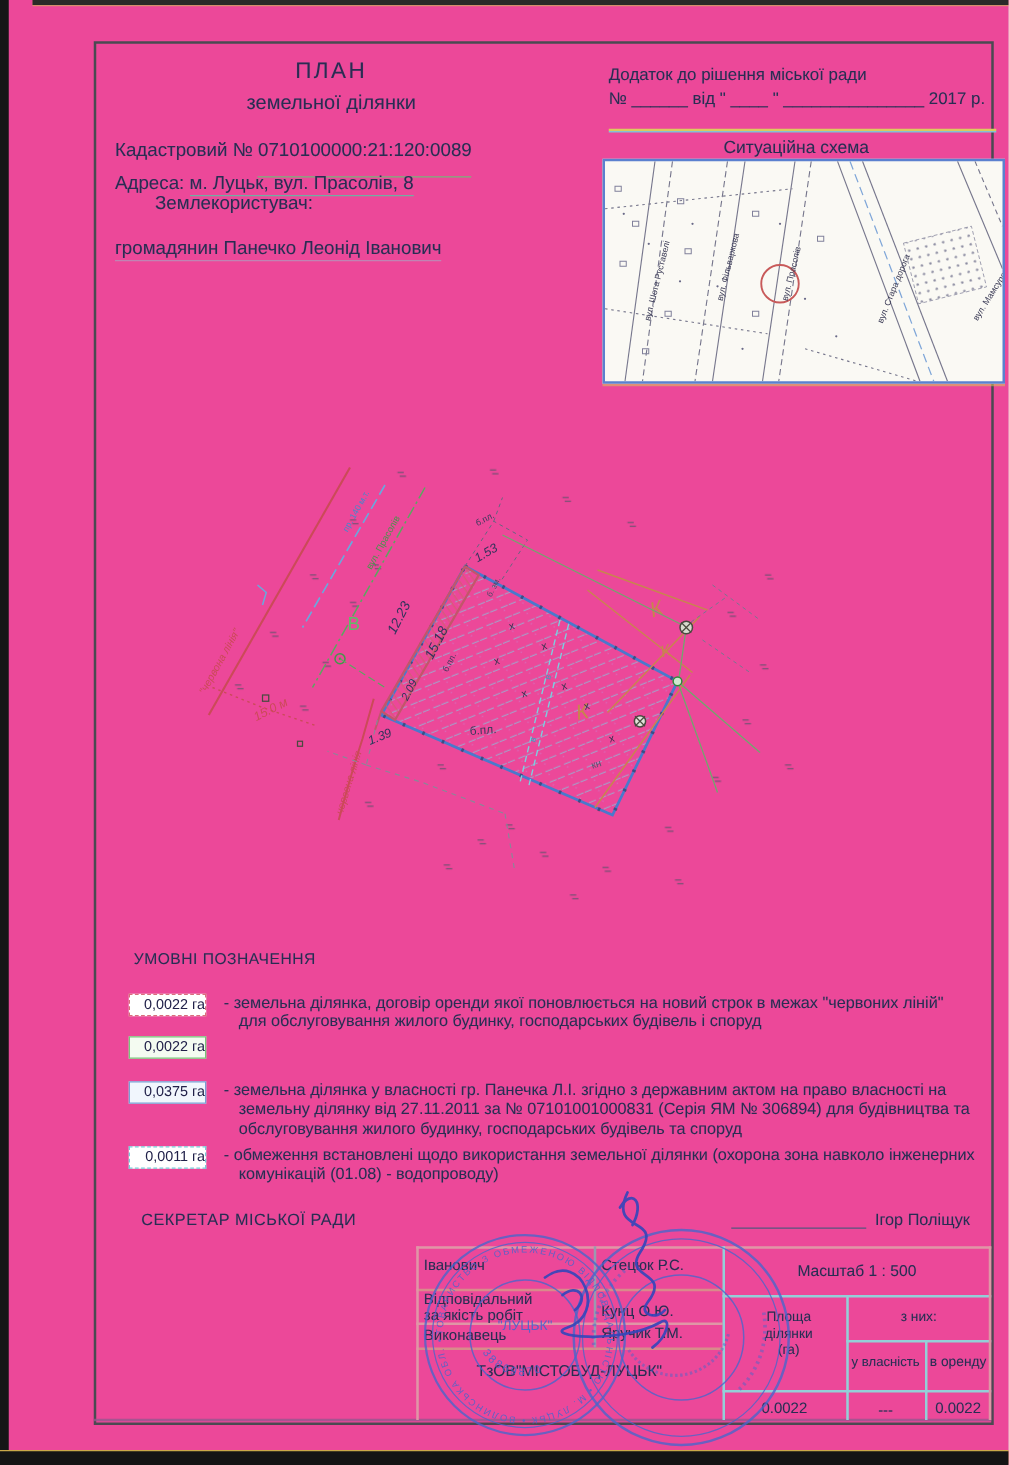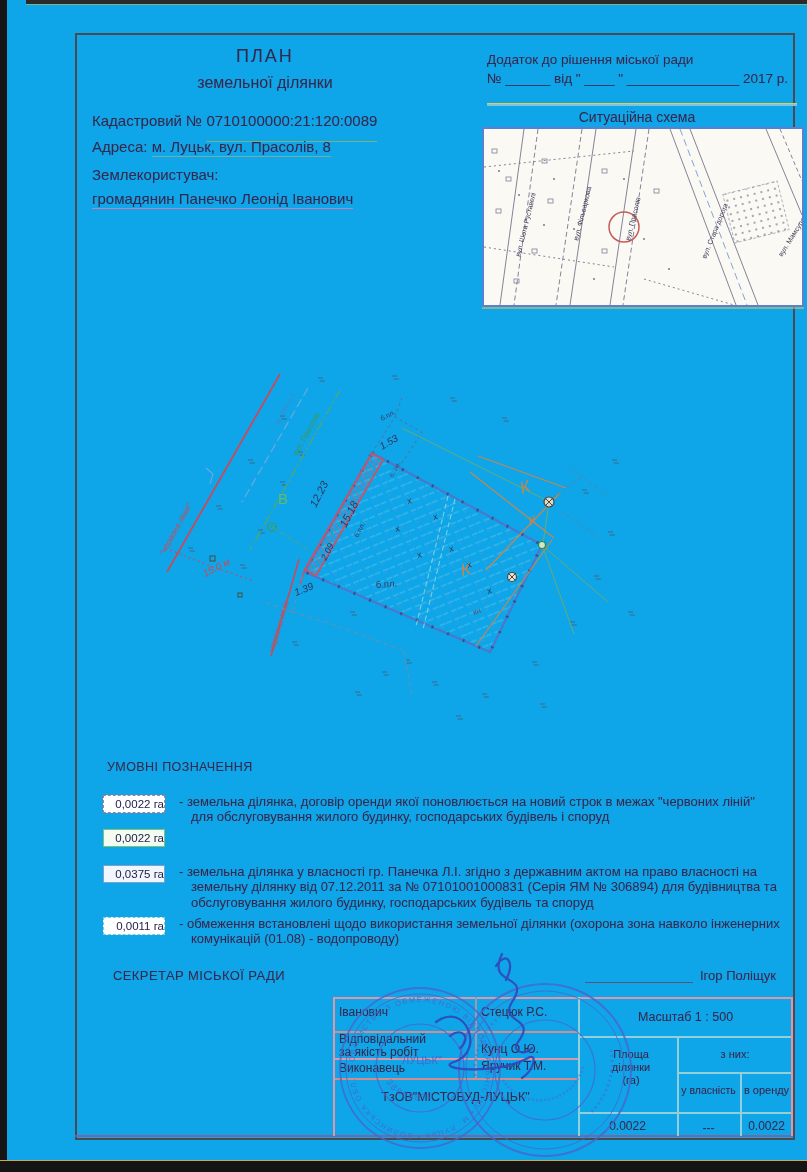--- a/index.html
+++ b/index.html
@@ -3,7 +3,7 @@
 <meta charset="utf-8">
 <style>
   html,body{margin:0;padding:0;background:#e9e9e6;}
-  #page{position:relative;width:807px;height:1172px;background:#0ea5e9;overflow:hidden;
+  #page{position:relative;width:807px;height:1172px;background:#ec4899;overflow:hidden;
         font-family:"Liberation Sans",sans-serif;color:#2b2b52;}
   .abs{position:absolute;}
   .ink{color:#2b2b52;text-shadow:.4px 0 0 rgba(190,70,140,.22),-.4px 0 0 rgba(40,150,160,.22);}

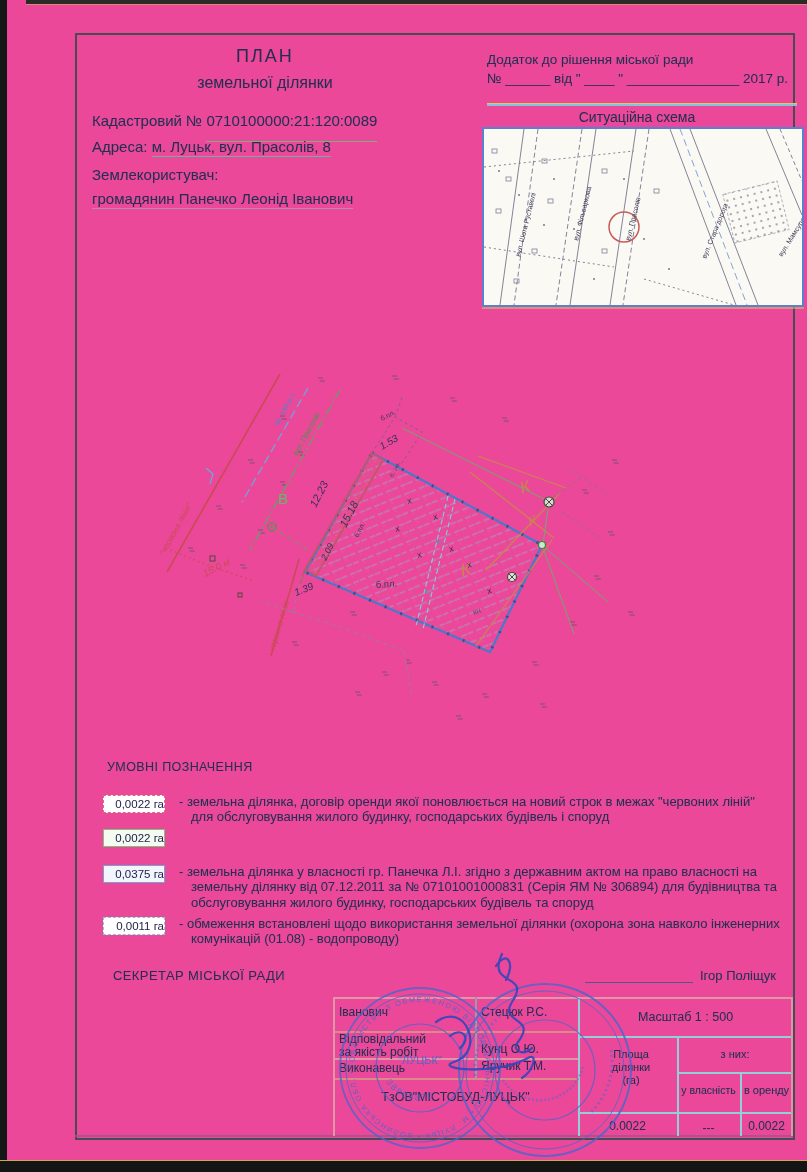--- a/index.html
+++ b/index.html
@@ -80,7 +80,7 @@
     <span>Адреса:</span>
     <span class="u-teal">м. Луцьк, вул. Прасолів, 8</span>
   </div>
-  <div class="abs hline ink" style="top:166px;">Землекористувач:</div>
+  <div class="abs hline ink" style="top:154px;margin-left:32px;">Землекористувач:</div>
   <div class="abs hline ink" style="top:190px;">
     <span class="u-pink">громадянин Панечко Леонід Іванович</span>
   </div>

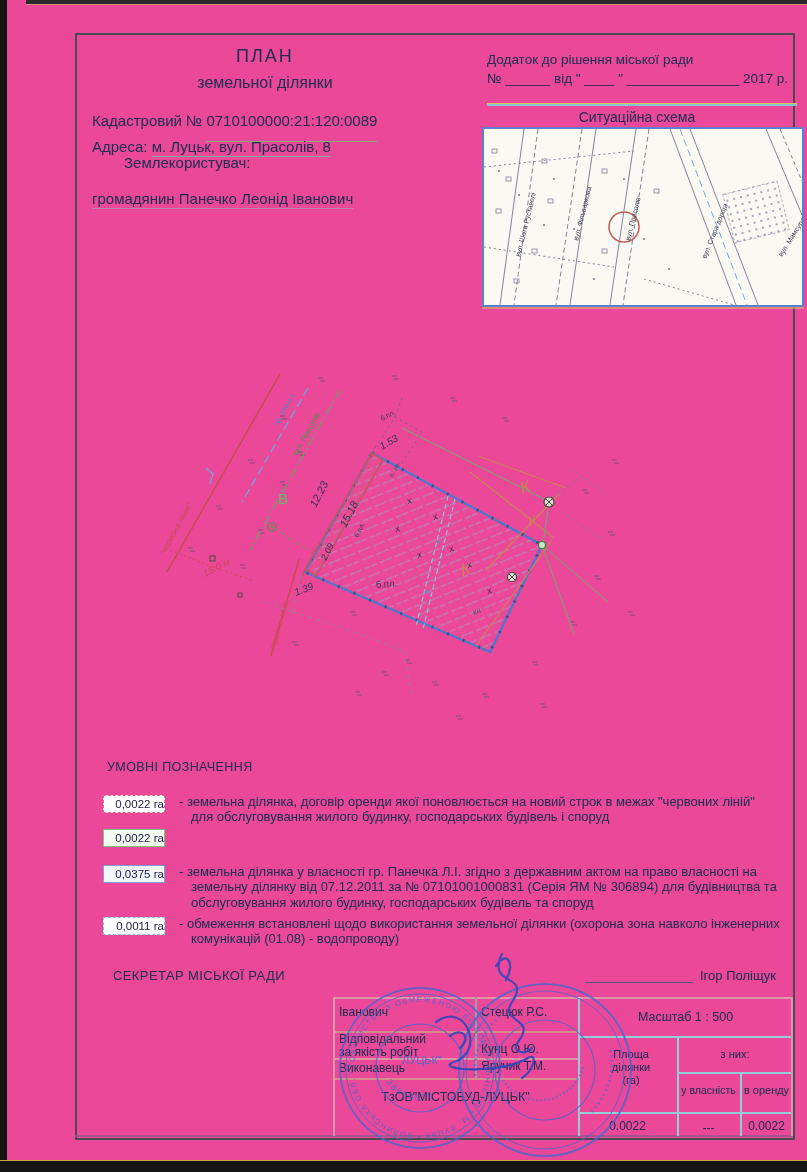--- a/index.html
+++ b/index.html
@@ -306,7 +306,7 @@
   <div class="abs leg-row" style="top:864px;">
     <div class="swatch sw3">0,0375 га</div>
     <div class="leg-text pre ink">- земельна ділянка у власності гр. Панечка Л.І. згідно з державним актом на право власності на
-земельну ділянку від 07.12.2011 за № 07101001000831 (Серія ЯМ № 306894) для будівництва та
+земельну ділянку від 27.11.2011 за № 07101001000831 (Серія ЯМ № 306894) для будівництва та
 обслуговування жилого будинку, господарських будівель та споруд</div>
   </div>
   <div class="abs leg-row" style="top:916px;">

